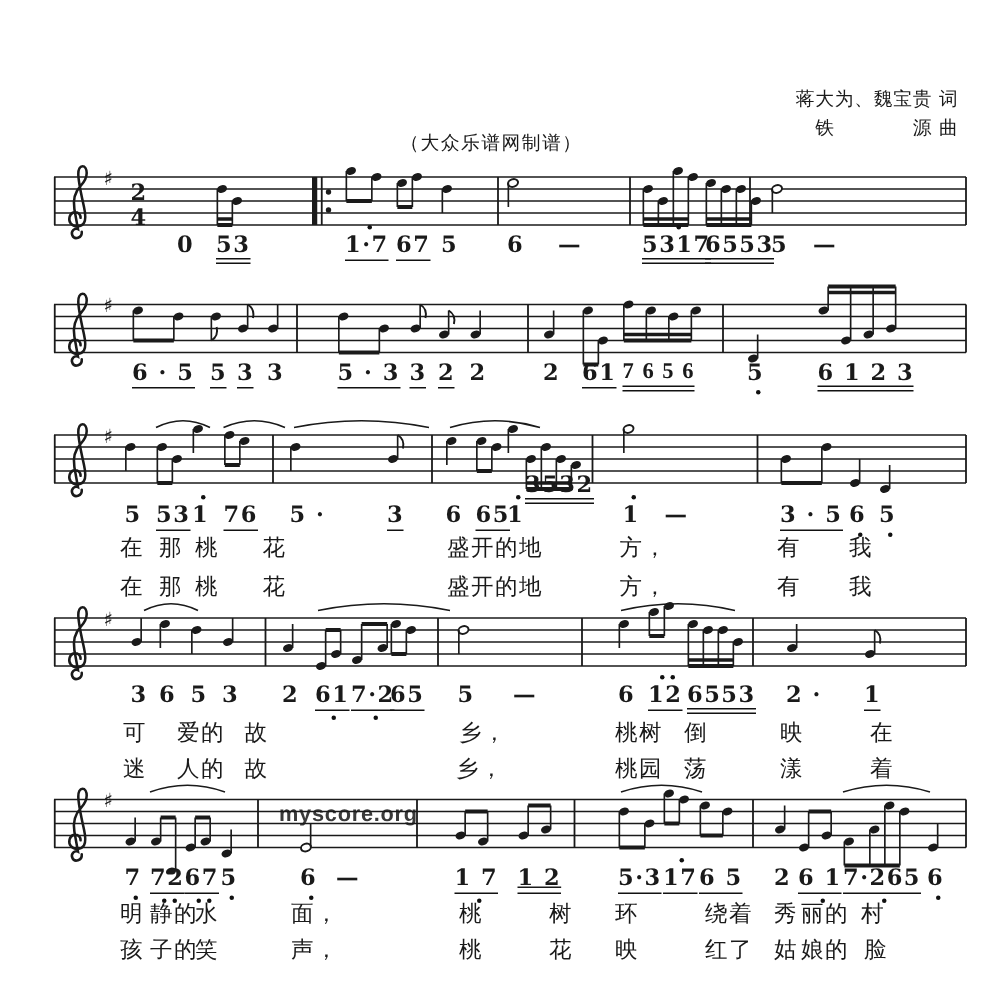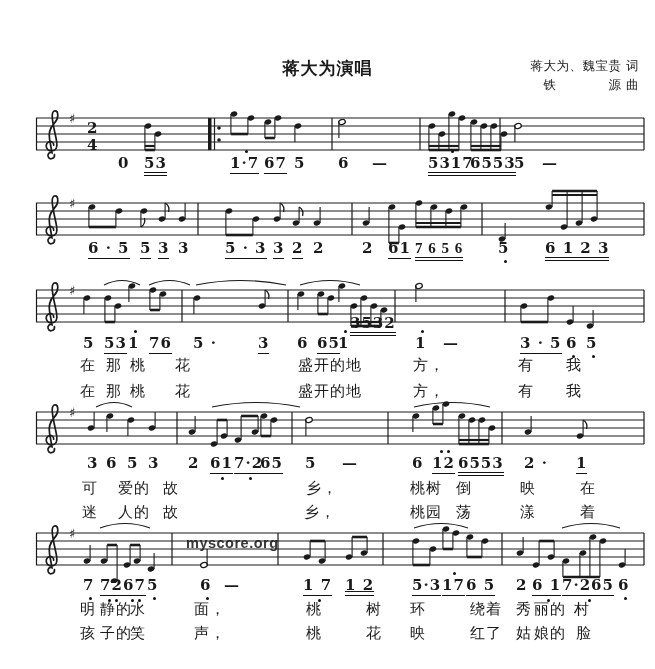--- a/index.html
+++ b/index.html
@@ -27,7 +27,6 @@
 <body>
 
 <div class="sheet" id="sheet">
-  <div class="subtitle">蒋大为演唱</div>
   <div class="credit1">蒋大为、魏宝贵 词</div>
   <div class="credit2">铁　　　　源 曲</div>
   <div class="watermark">myscore.org</div>

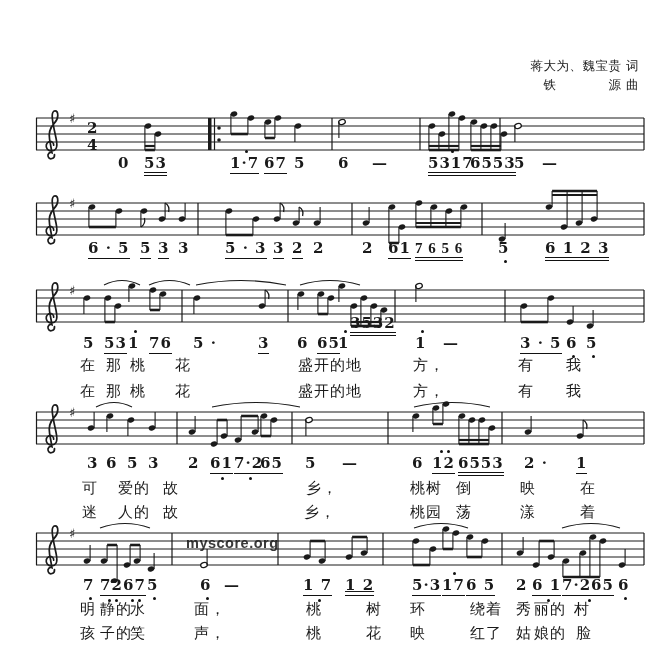--- a/index.html
+++ b/index.html
@@ -29,6 +29,7 @@
 <div class="sheet" id="sheet">
   <div class="credit1">蒋大为、魏宝贵 词</div>
   <div class="credit2">铁　　　　源 曲</div>
+  <div class="pubnote">（大众乐谱网制谱）</div>
   <div class="watermark">myscore.org</div>
 <svg width="655" height="64" class="sys-svg" style="top: 104px;">
       <line x1="36" y1="14" x2="644" y2="14" stroke="#1a1a1a" stroke-width="1"></line>

